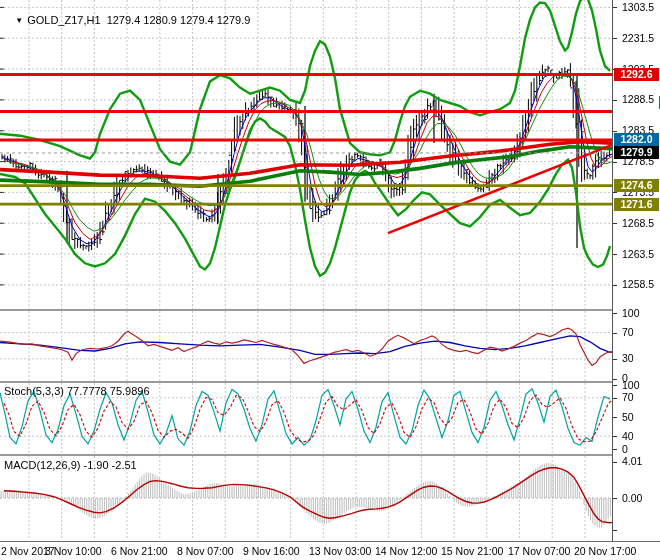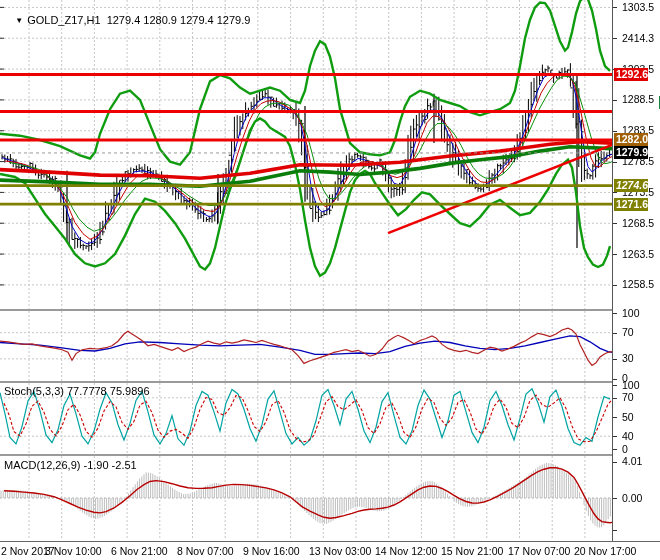--- a/index.html
+++ b/index.html
@@ -894,7 +894,7 @@
   <div id="axis-col">
       <div class="tick-label" style="top: 0.9004px;">1303.5</div>
       <div class="tick-mark" style="top: 7.4004px;"></div>
-      <div class="tick-label" style="top: 31.7354px;">2414.3</div>
+      <div class="tick-label" style="top: 31.7354px;">2231.5</div>
       <div class="tick-mark" style="top: 38.2354px;"></div>
       <div class="tick-label" style="top: 62.5704px;">1293.5</div>
       <div class="tick-mark" style="top: 69.0704px;"></div>

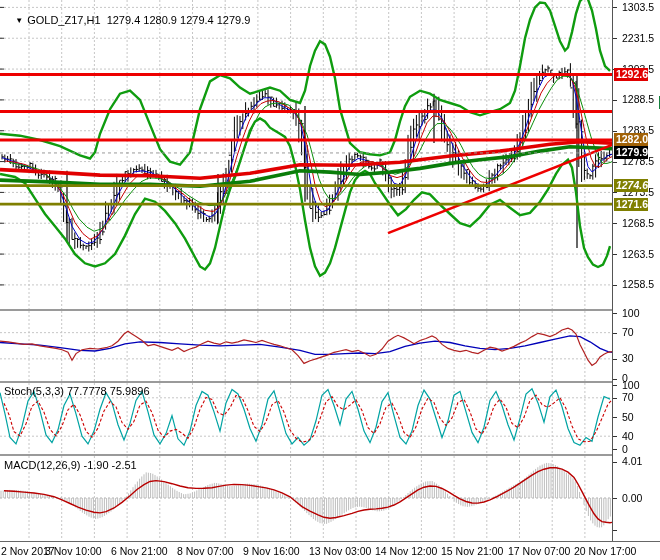--- a/index.html
+++ b/index.html
@@ -15,7 +15,7 @@
   #axis-col{position:absolute;left:613px;top:0;width:47px;height:541px;background:#fff;z-index:5;}
   .tick-label{position:absolute;left:9px;font-size:10.5px;color:#000;white-space:nowrap;}
   .tick-mark{position:absolute;left:0;width:4px;height:1px;background:#333;}
-  .badge{position:absolute;left:1px;width:34px;height:13px;line-height:13px;text-align:right;
+  .badge{position:absolute;left:1px;width:45px;height:13px;line-height:13px;text-align:center;
          font-size:10.5px;font-weight:bold;color:#fff;z-index:7;}
   #time-axis{position:absolute;left:0;top:541px;width:660px;height:19px;background:#fff;
              border-top:1px solid #666;z-index:5;}

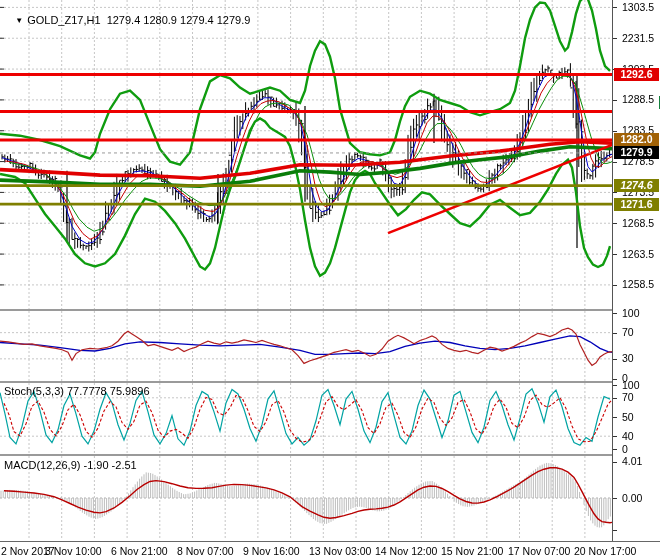--- a/index.html
+++ b/index.html
@@ -938,7 +938,7 @@
       <div class="tick-mark" style="top: 529.5px;"></div>
       <div class="badge" style="top: 68.1207px; background: rgb(224, 0, 0);">1292.6</div>
       <div class="badge" style="top: 96px; background: #15803d; margin-left: 45px;">1286.6</div>
-      <div class="badge" style="top: 133.491px; background: #a16207;">1282.0</div>
+      <div class="badge" style="top: 133.491px; background: #0369a1;">1282.0</div>
       <div class="badge" style="top: 179.127px; background: rgb(127, 127, 0); font-style: italic;">1274.6</div>
       <div class="badge" style="top: 197.628px; background: rgb(127, 127, 0);">1271.6</div>
       <div class="badge" style="top: 146.442px; background: rgb(0, 0, 0);">1279.9</div>

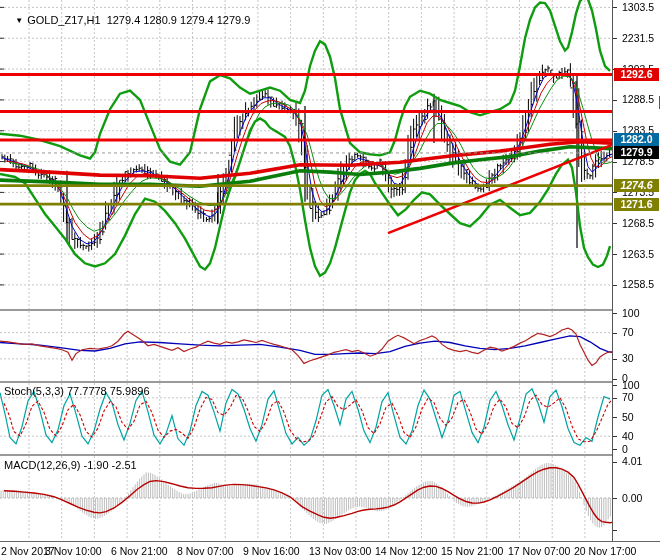--- a/index.html
+++ b/index.html
@@ -939,7 +939,7 @@
       <div class="badge" style="top: 68.1207px; background: rgb(224, 0, 0);">1292.6</div>
       <div class="badge" style="top: 96px; background: #15803d; margin-left: 45px;">1286.6</div>
       <div class="badge" style="top: 133.491px; background: #0369a1;">1282.0</div>
-      <div class="badge" style="top: 179.127px; background: rgb(127, 127, 0); font-style: italic;">1274.6</div>
+      <div class="badge" style="top: 179.127px; background: rgb(127, 127, 0);">1274.6</div>
       <div class="badge" style="top: 197.628px; background: rgb(127, 127, 0);">1271.6</div>
       <div class="badge" style="top: 146.442px; background: rgb(0, 0, 0);">1279.9</div>
     </div>

